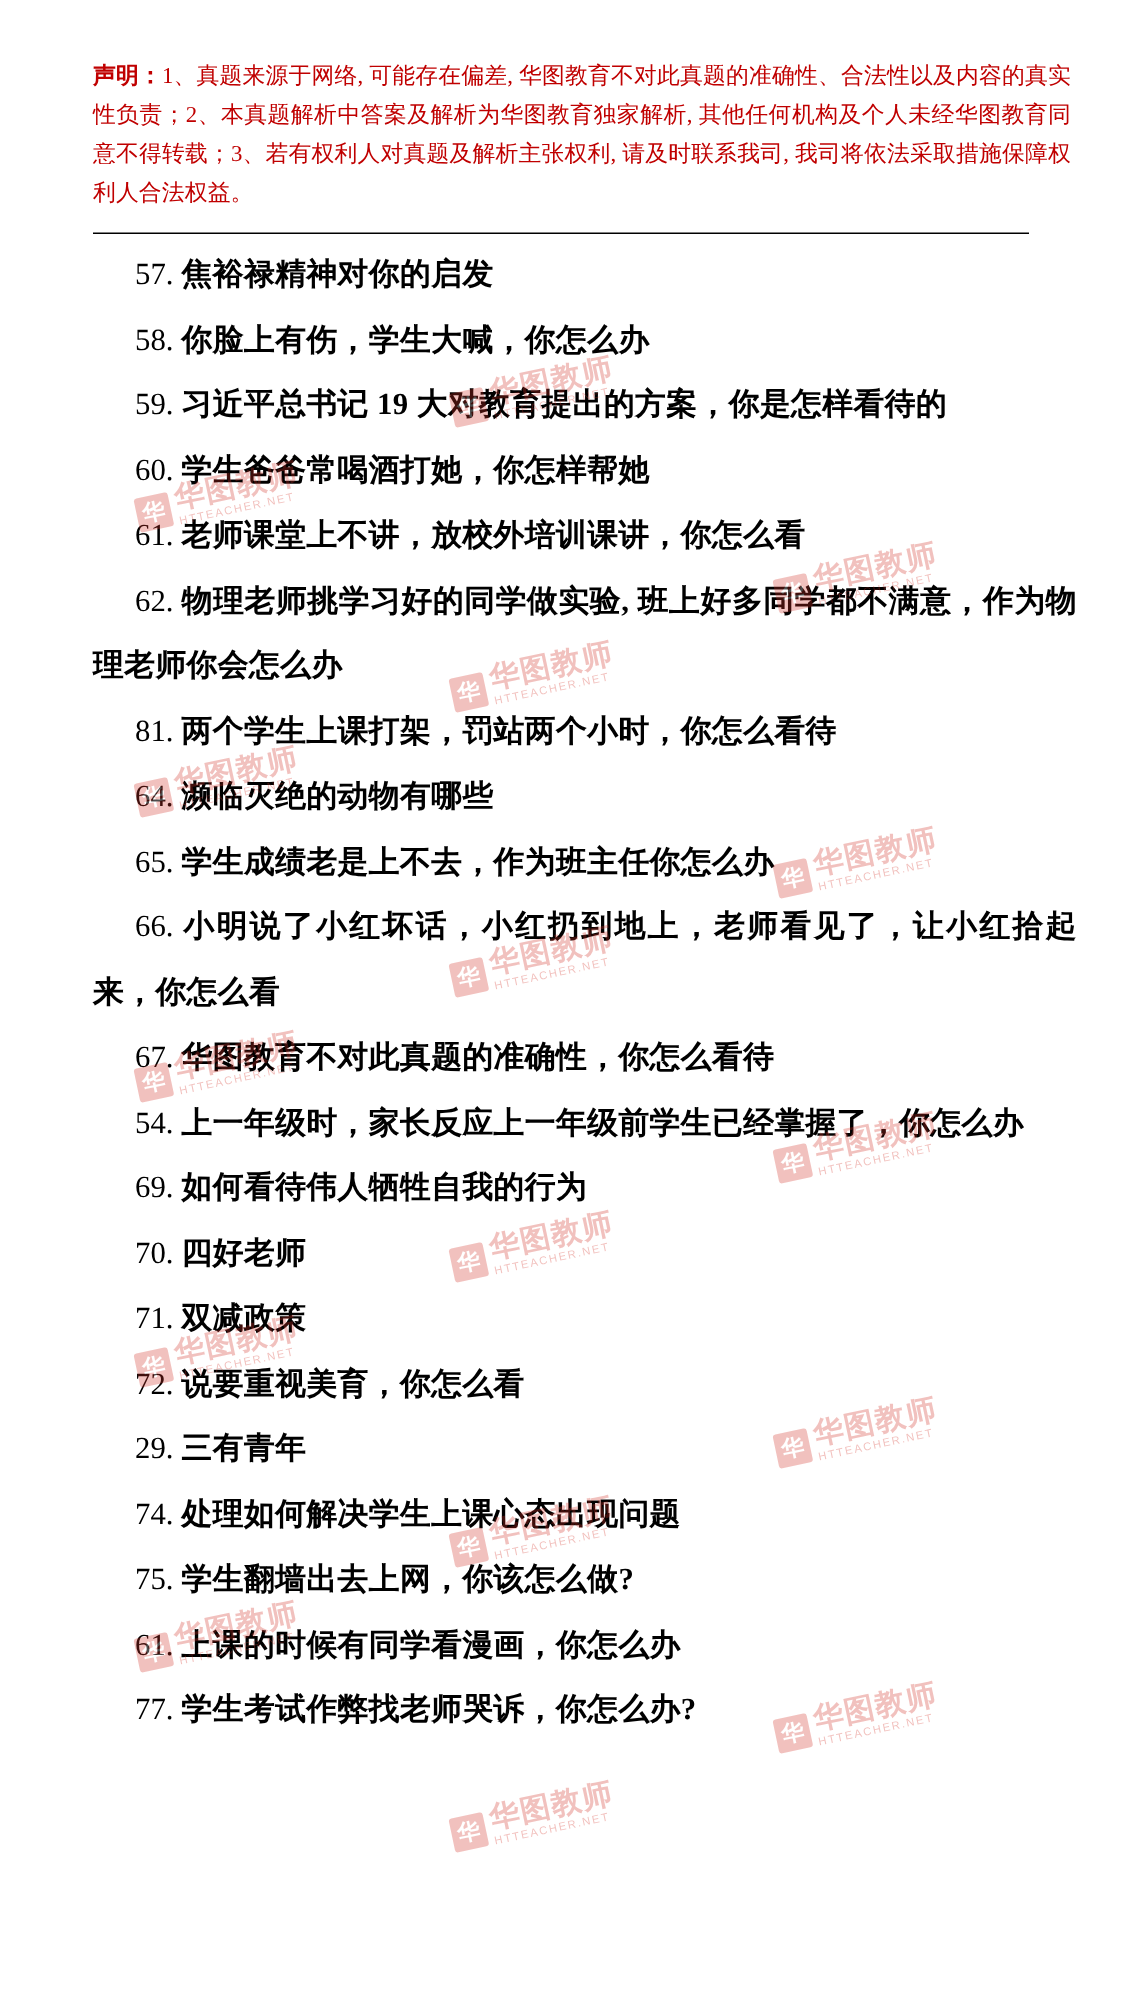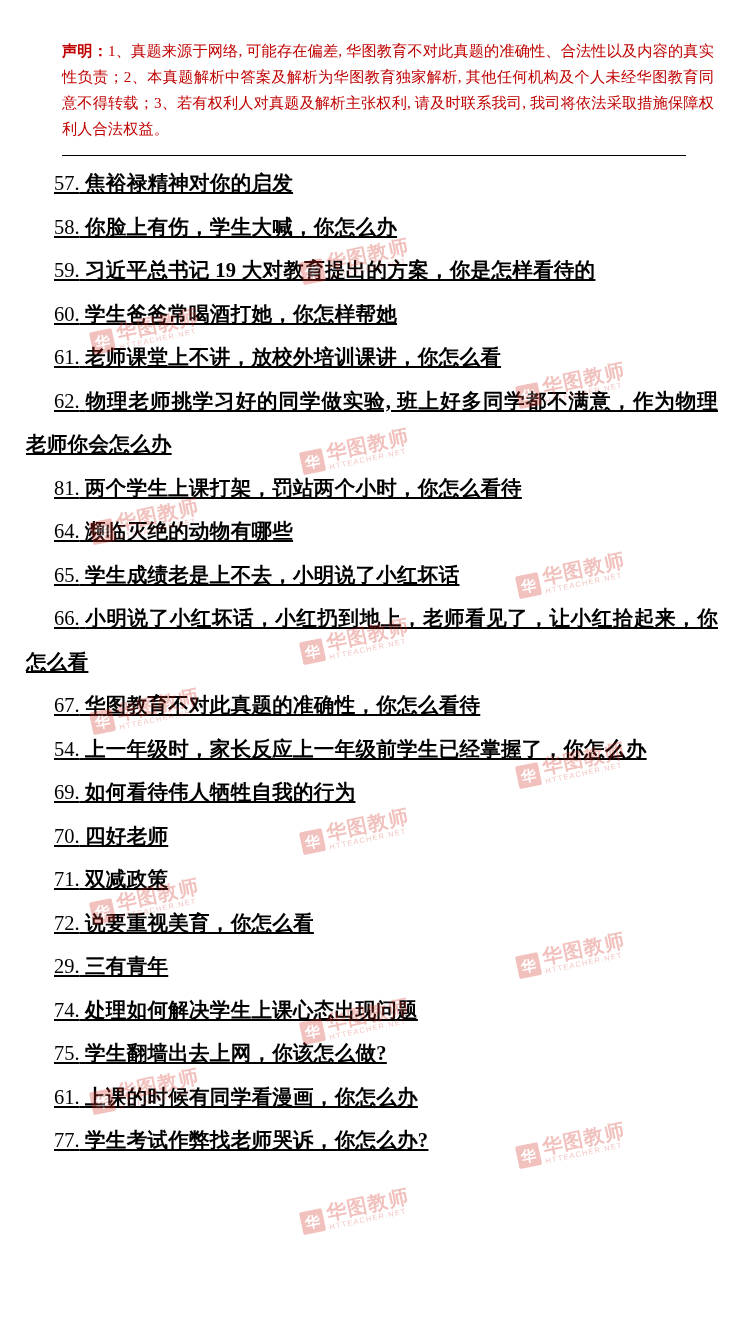--- a/index.html
+++ b/index.html
@@ -55,8 +55,7 @@
   .qlist {
     position: relative;
     margin: 0;
-    padding: 14px 30px 0 26px;
-    text-decoration: underline;
+    padding: 14px 30px 0 62px;
   }
   .qline {
     position: relative;

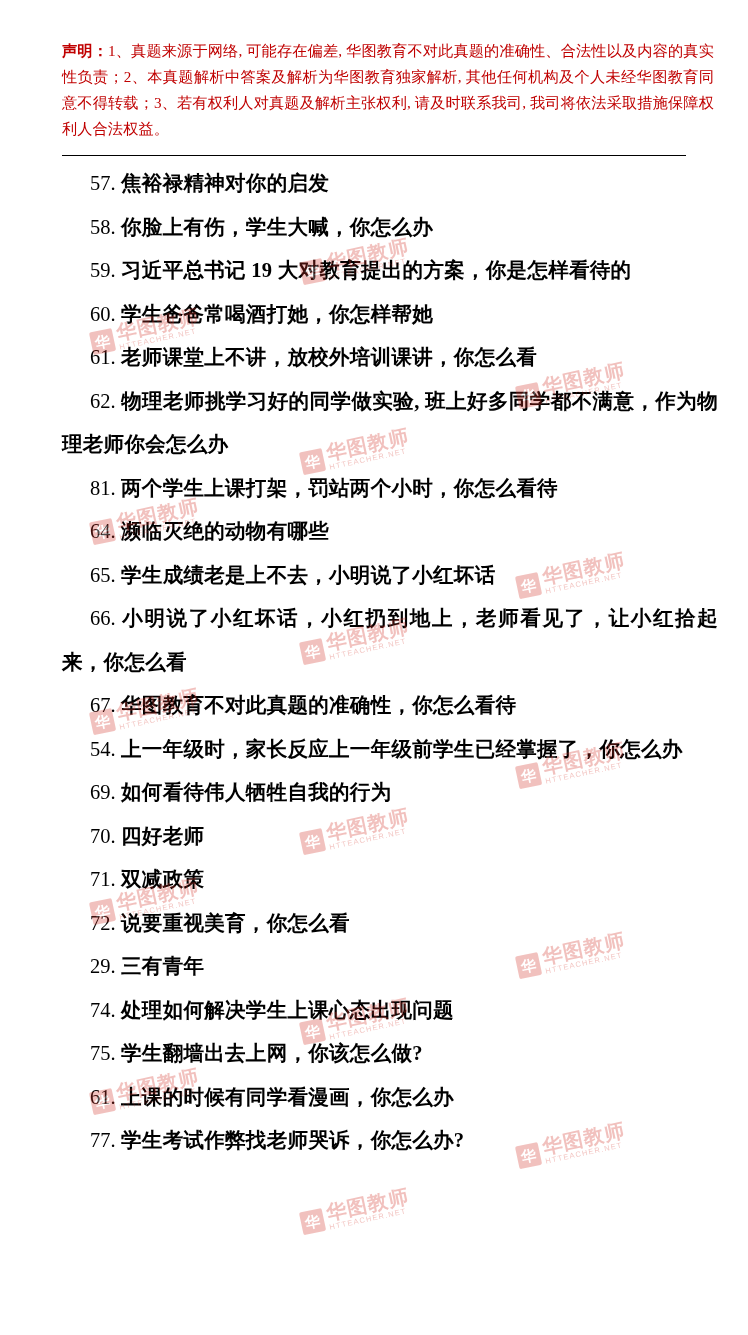--- a/index.html
+++ b/index.html
@@ -176,7 +176,7 @@
 
     <div class="qline">
       <span class="num">65.</span>
-      <span class="txt">学生成绩老是上不去，小明说了小红坏话</span>
+      <span class="txt">学生成绩老是上不去，作为班主任你怎么办</span>
     </div>
 
     <div class="qline">

